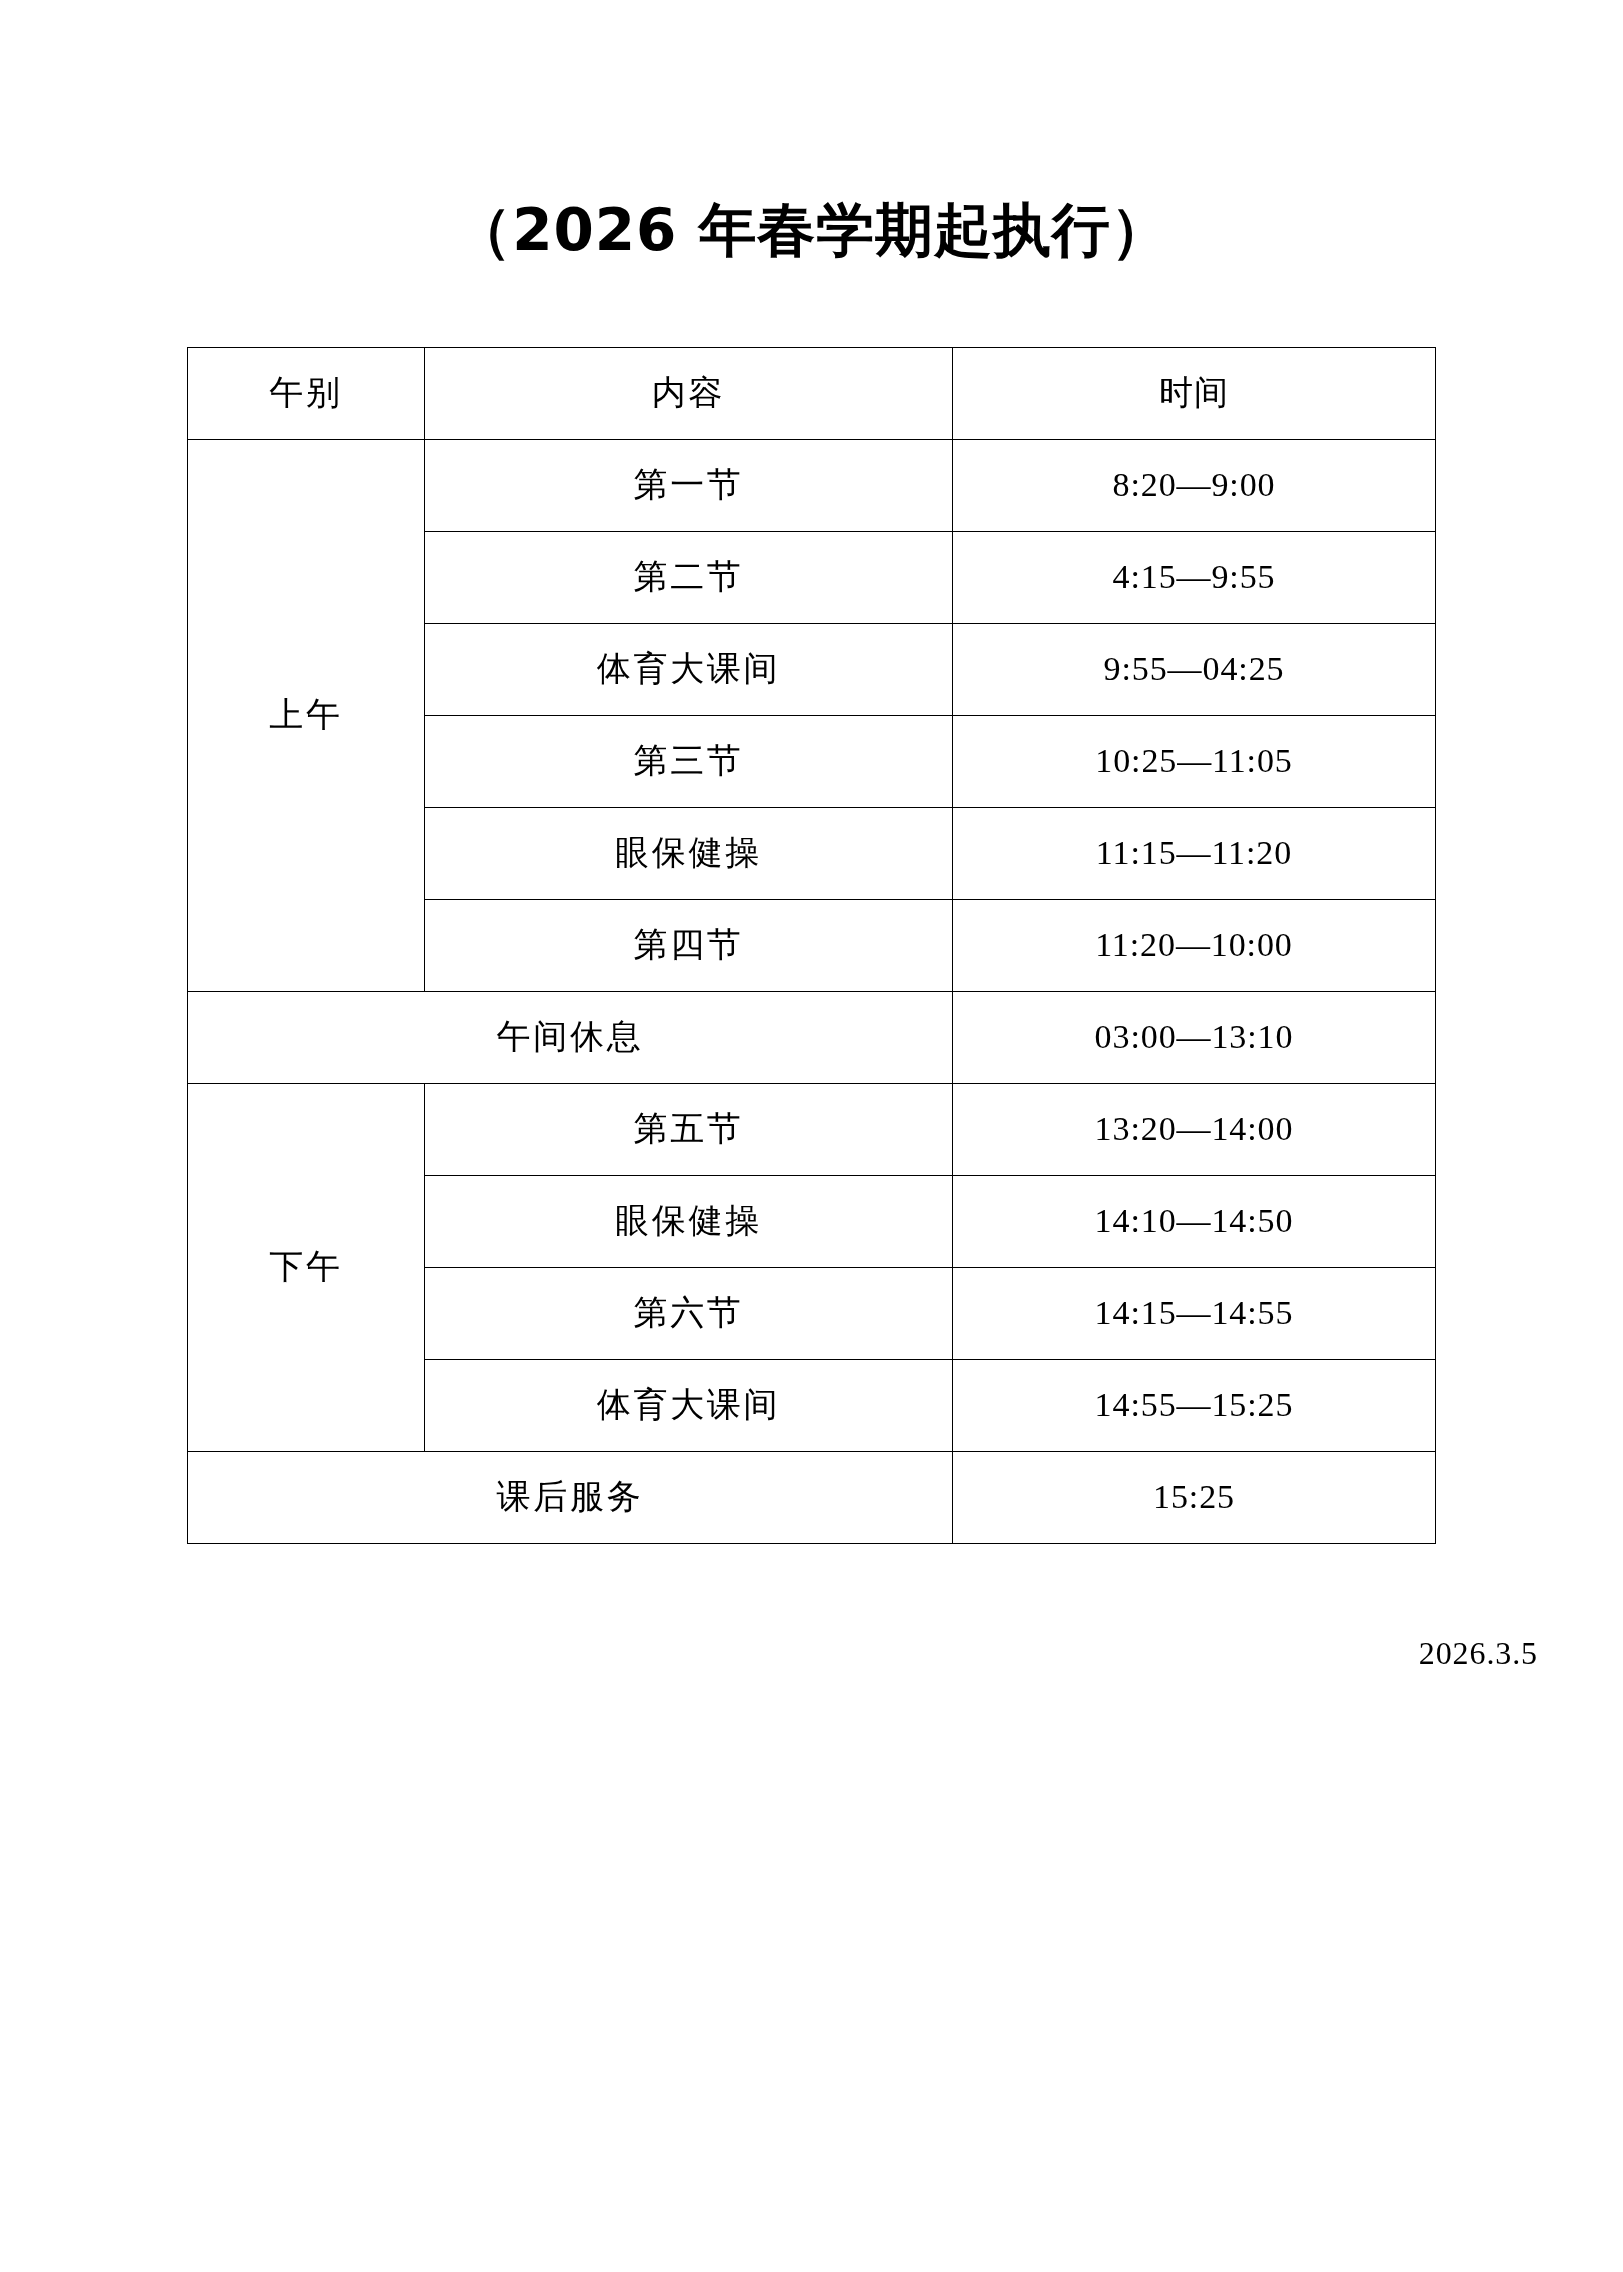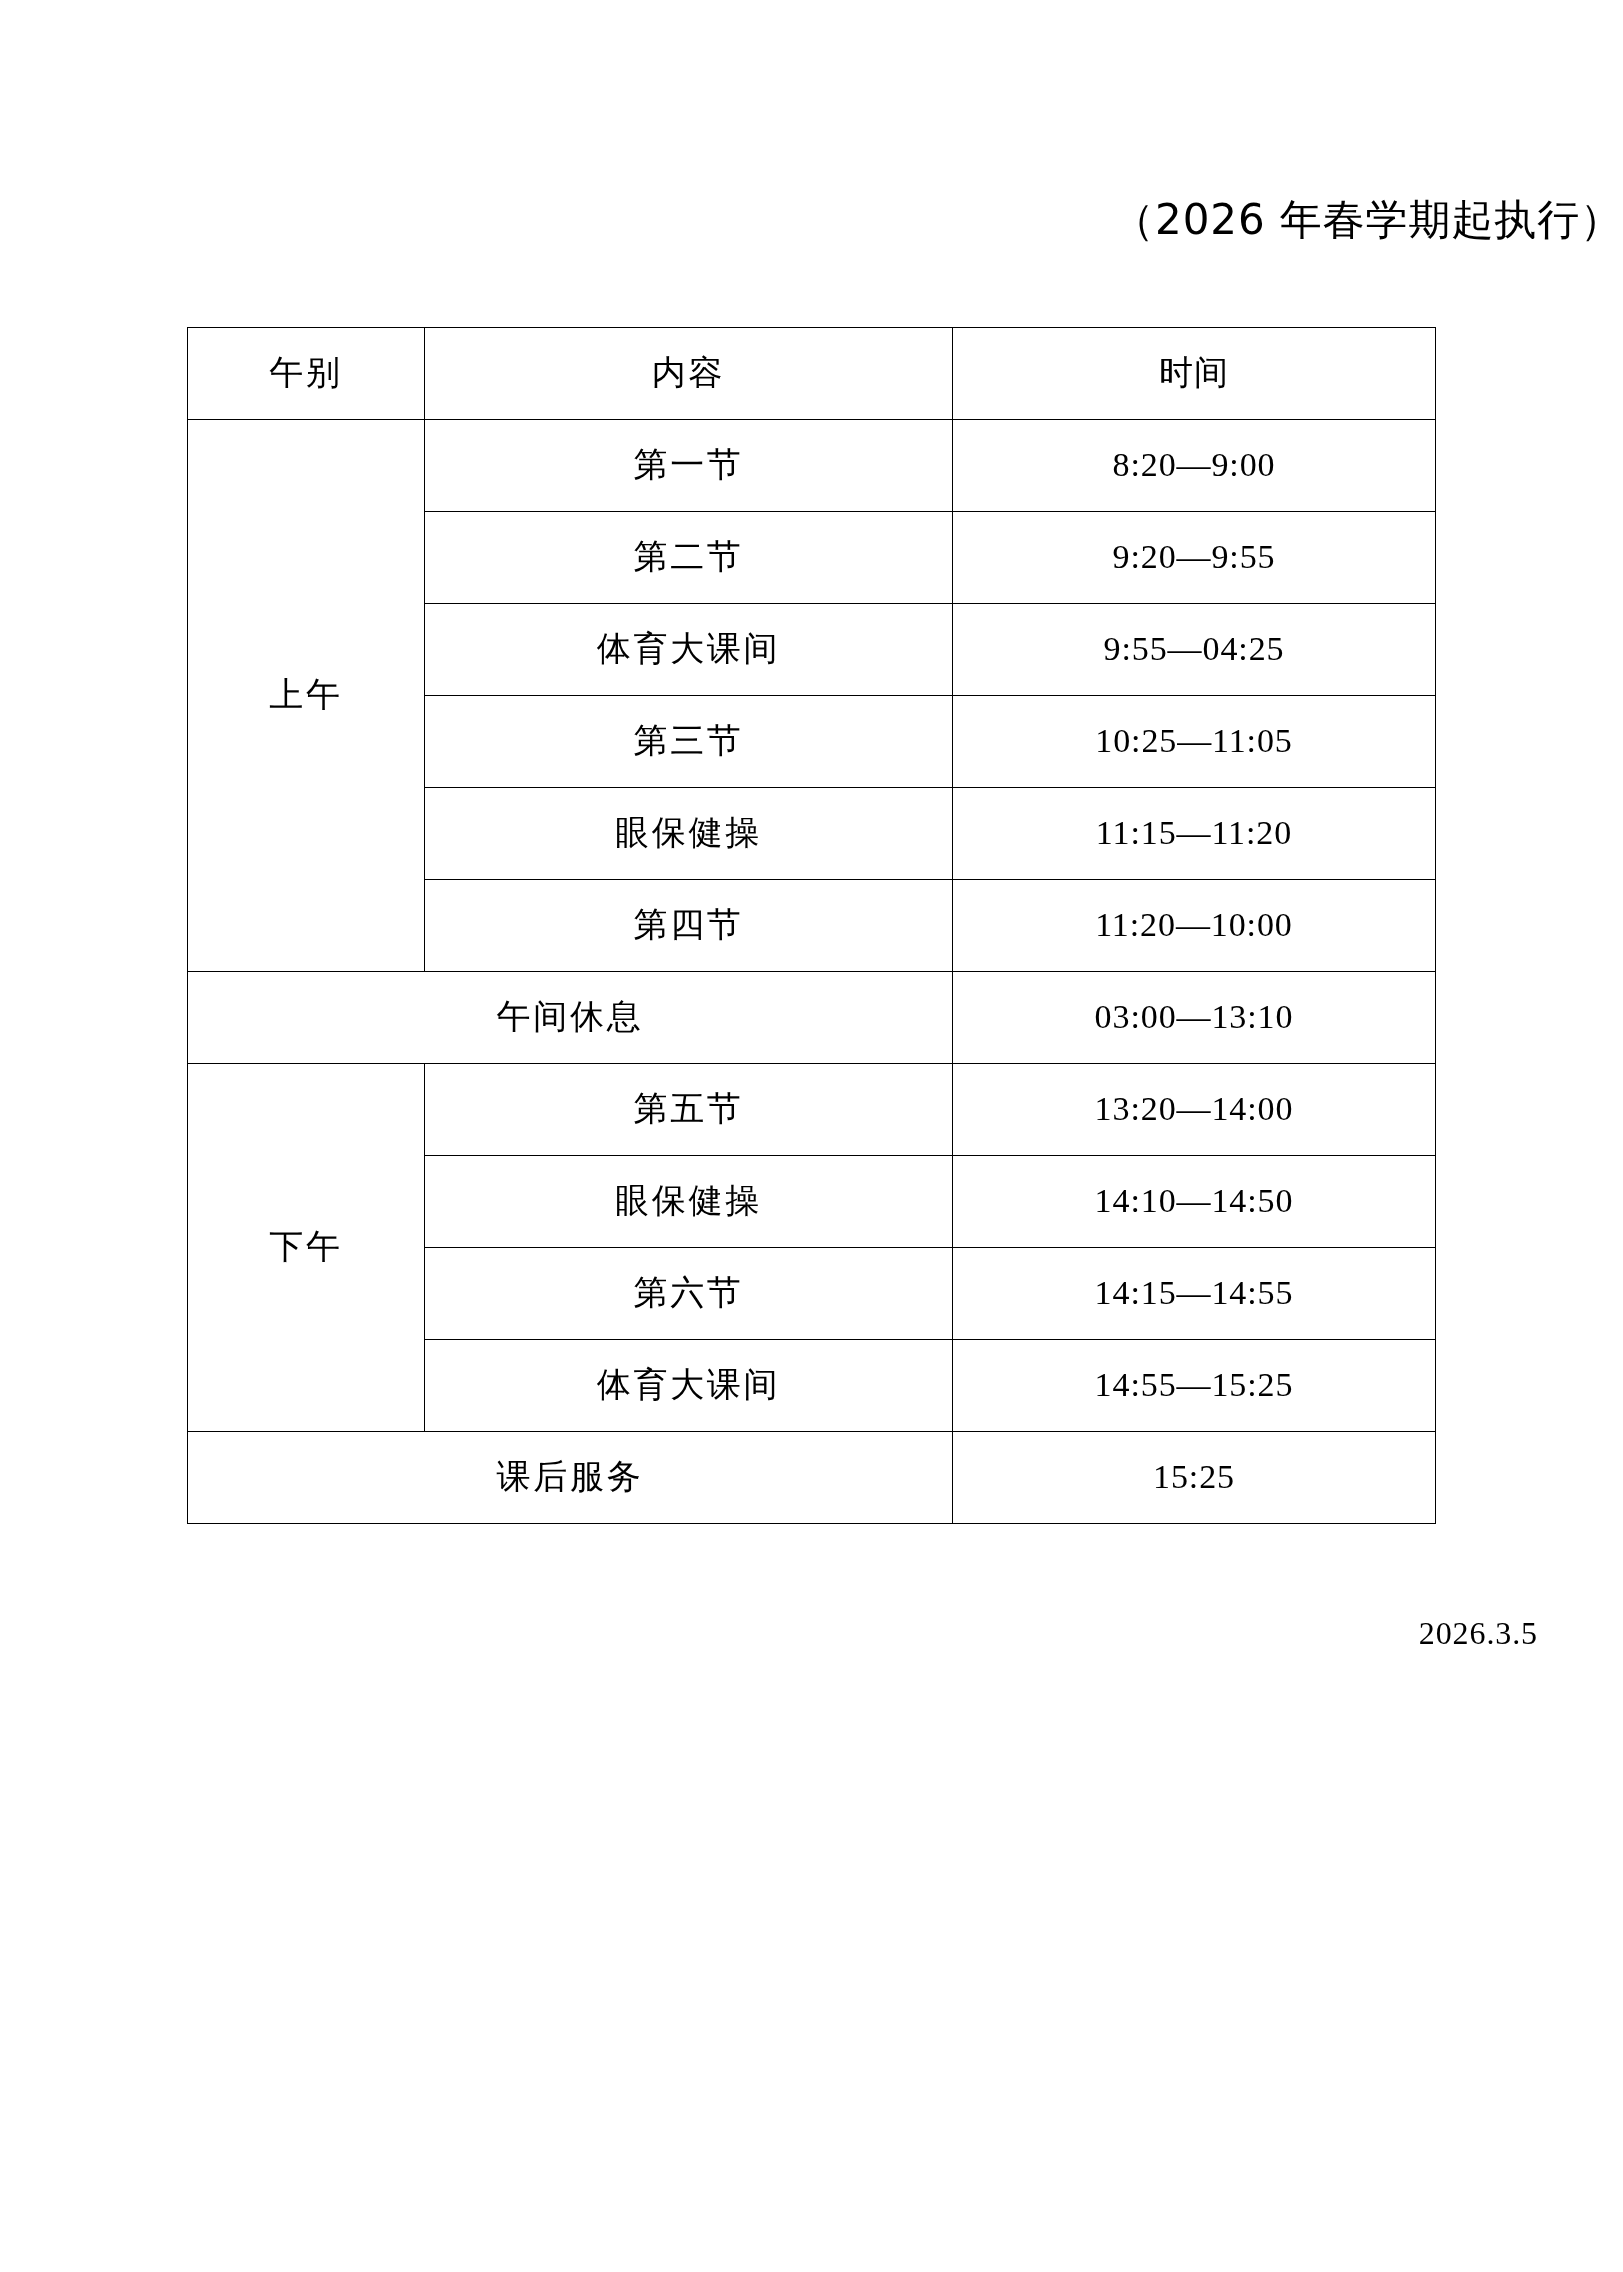--- a/index.html
+++ b/index.html
@@ -34,12 +34,11 @@
   }
   .title-line-2 {
     font-family: "DejaVu Sans", "Liberation Sans", sans-serif;
-    font-weight: normal;
-    font-size: 42px;
+    font-weight: bold;
+    font-size: 58px;
     letter-spacing: 0.9px;
     line-height: 1.25;
     margin-top: 26px;
-    text-align: right;
   }
   .table-wrap {
     margin-top: 80px;

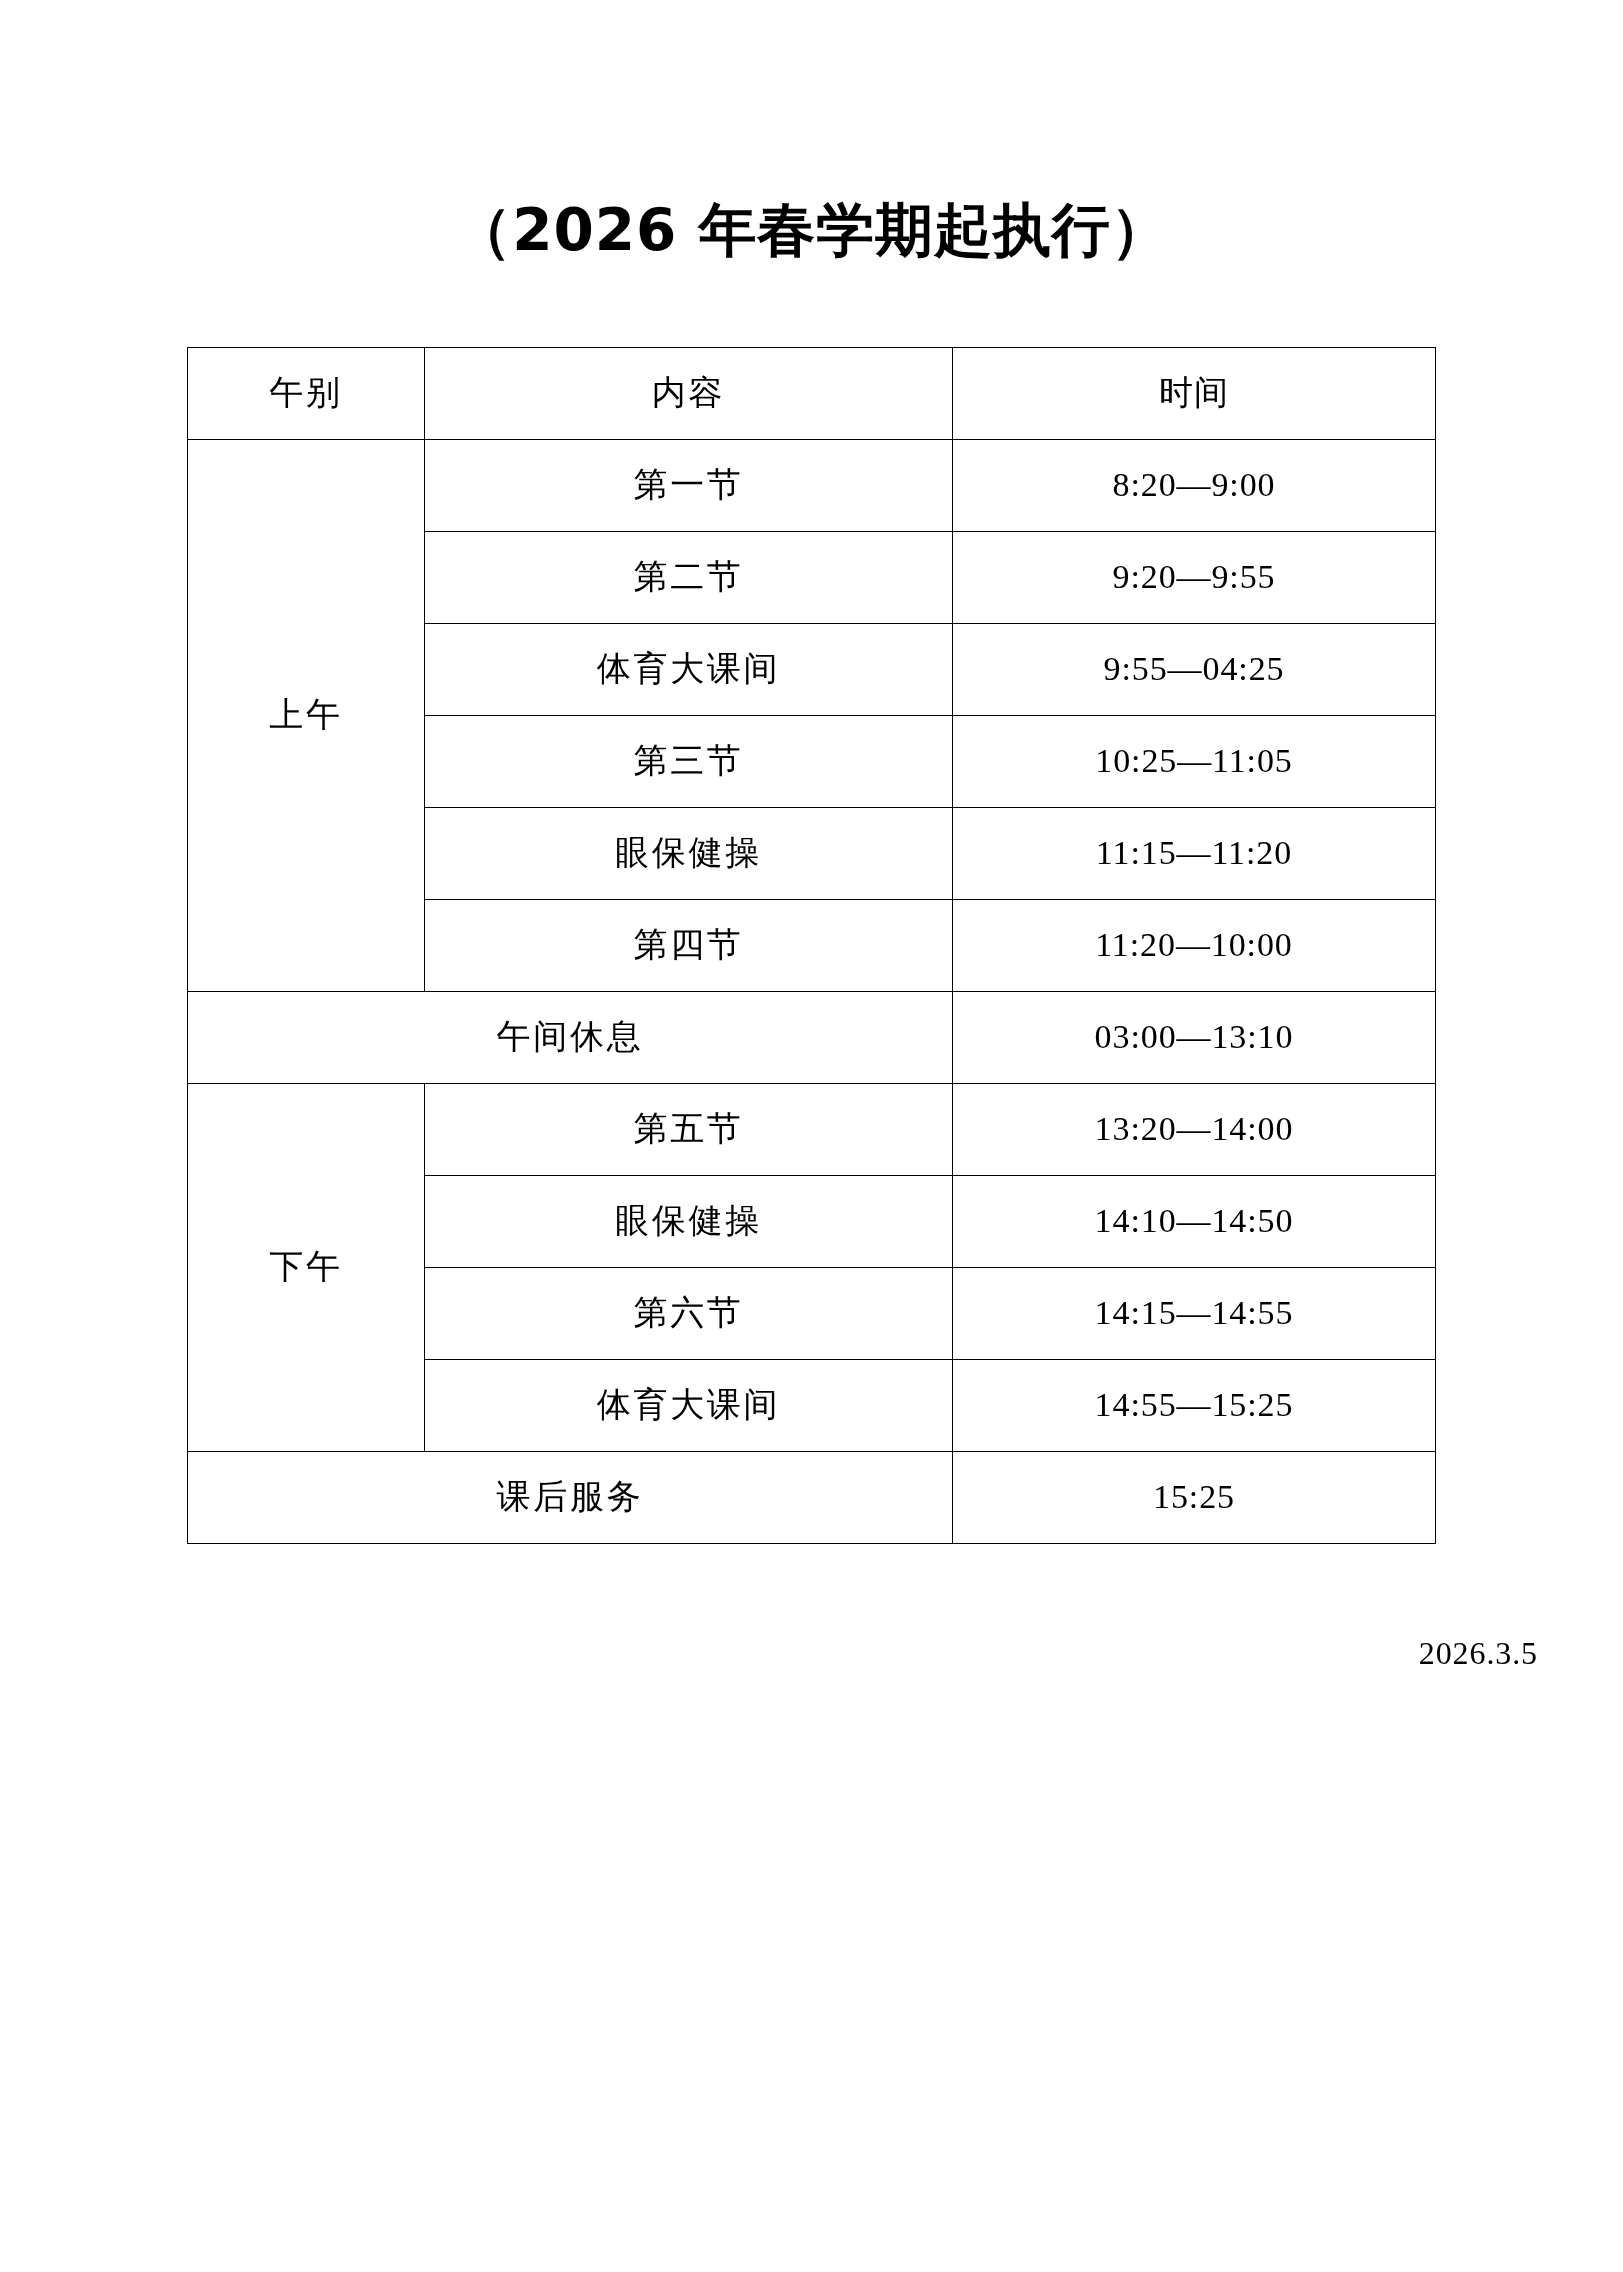--- a/index.html
+++ b/index.html
@@ -102,7 +102,7 @@
         </tr>
         <tr>
           <td class="col-content">第二节</td>
-          <td class="col-time">9:20—9:55</td>
+          <td class="col-time">4:15—9:55</td>
         </tr>
         <tr>
           <td class="col-content">体育大课间</td>

